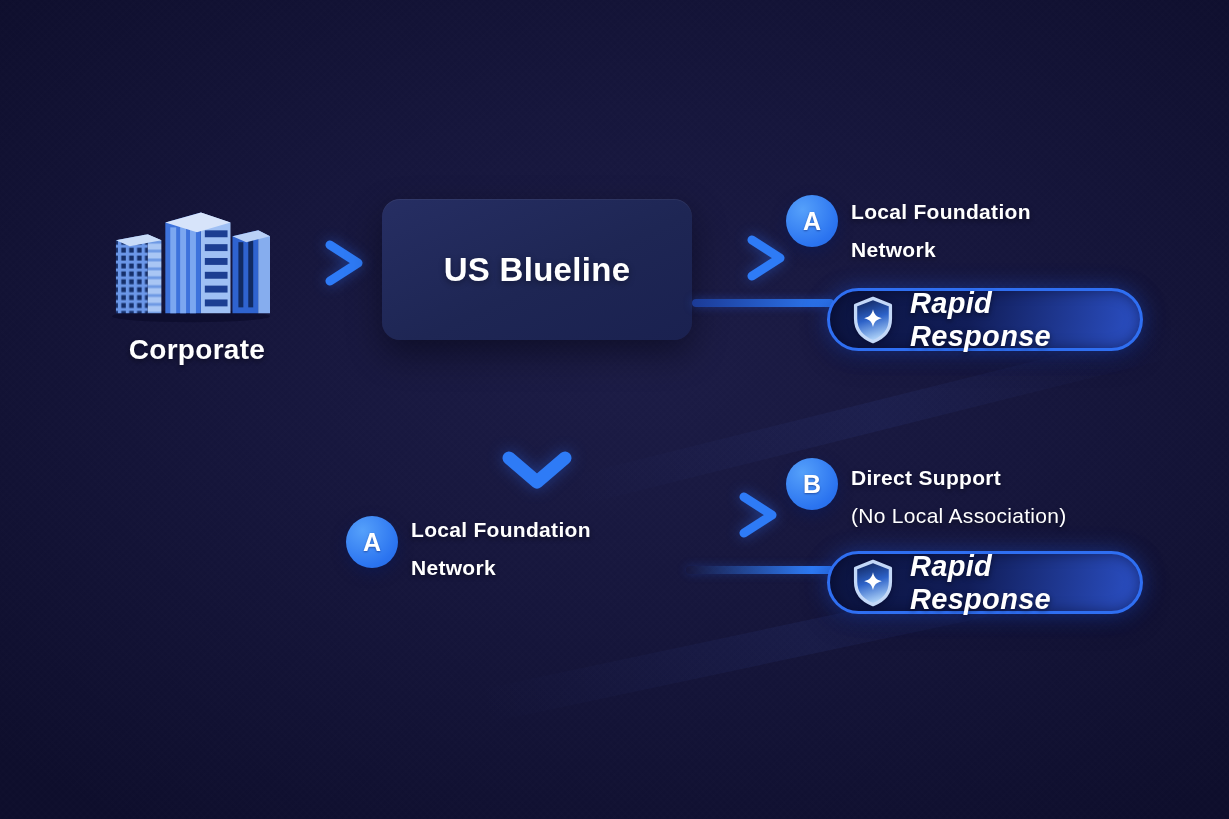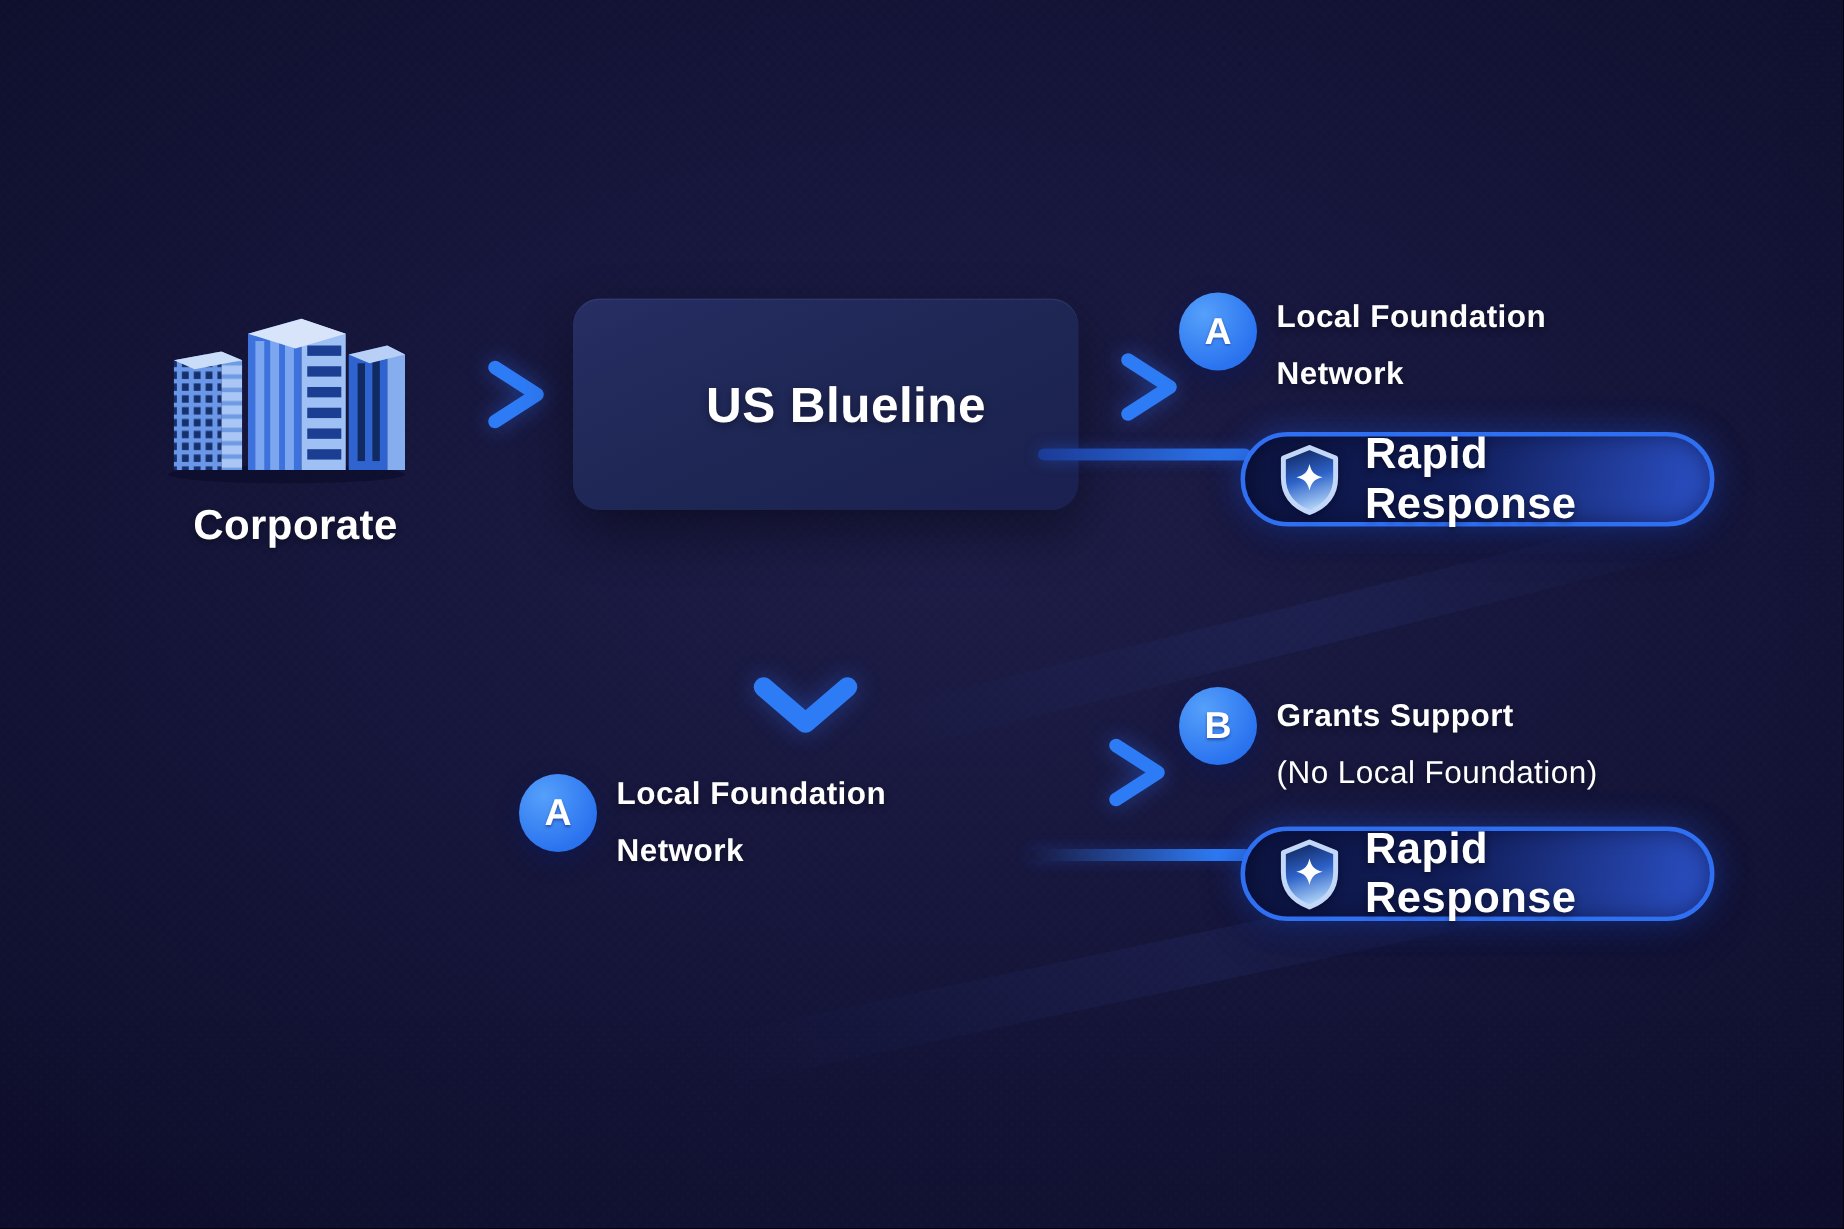--- a/index.html
+++ b/index.html
@@ -28,7 +28,7 @@
     position:absolute;left:382px;top:199px;width:310px;height:141px;border-radius:18px;
     background:linear-gradient(155deg, #262e63 0%, #1e2654 55%, #1a2150 100%);
     box-shadow:0 14px 34px rgba(0,0,12,.45), inset 0 1px 0 rgba(255,255,255,.06);
-    display:flex;flex-direction:row;align-items:center;justify-content:center;color:#fff;padding-left:27px;
+    display:flex;flex-direction:row;align-items:center;justify-content:center;color:#fff;
   }
   .hub .line{display:block;font-size:33px;font-weight:700;line-height:45px;letter-spacing:.3px;text-shadow:0 2px 6px rgba(0,0,10,.4);}
 

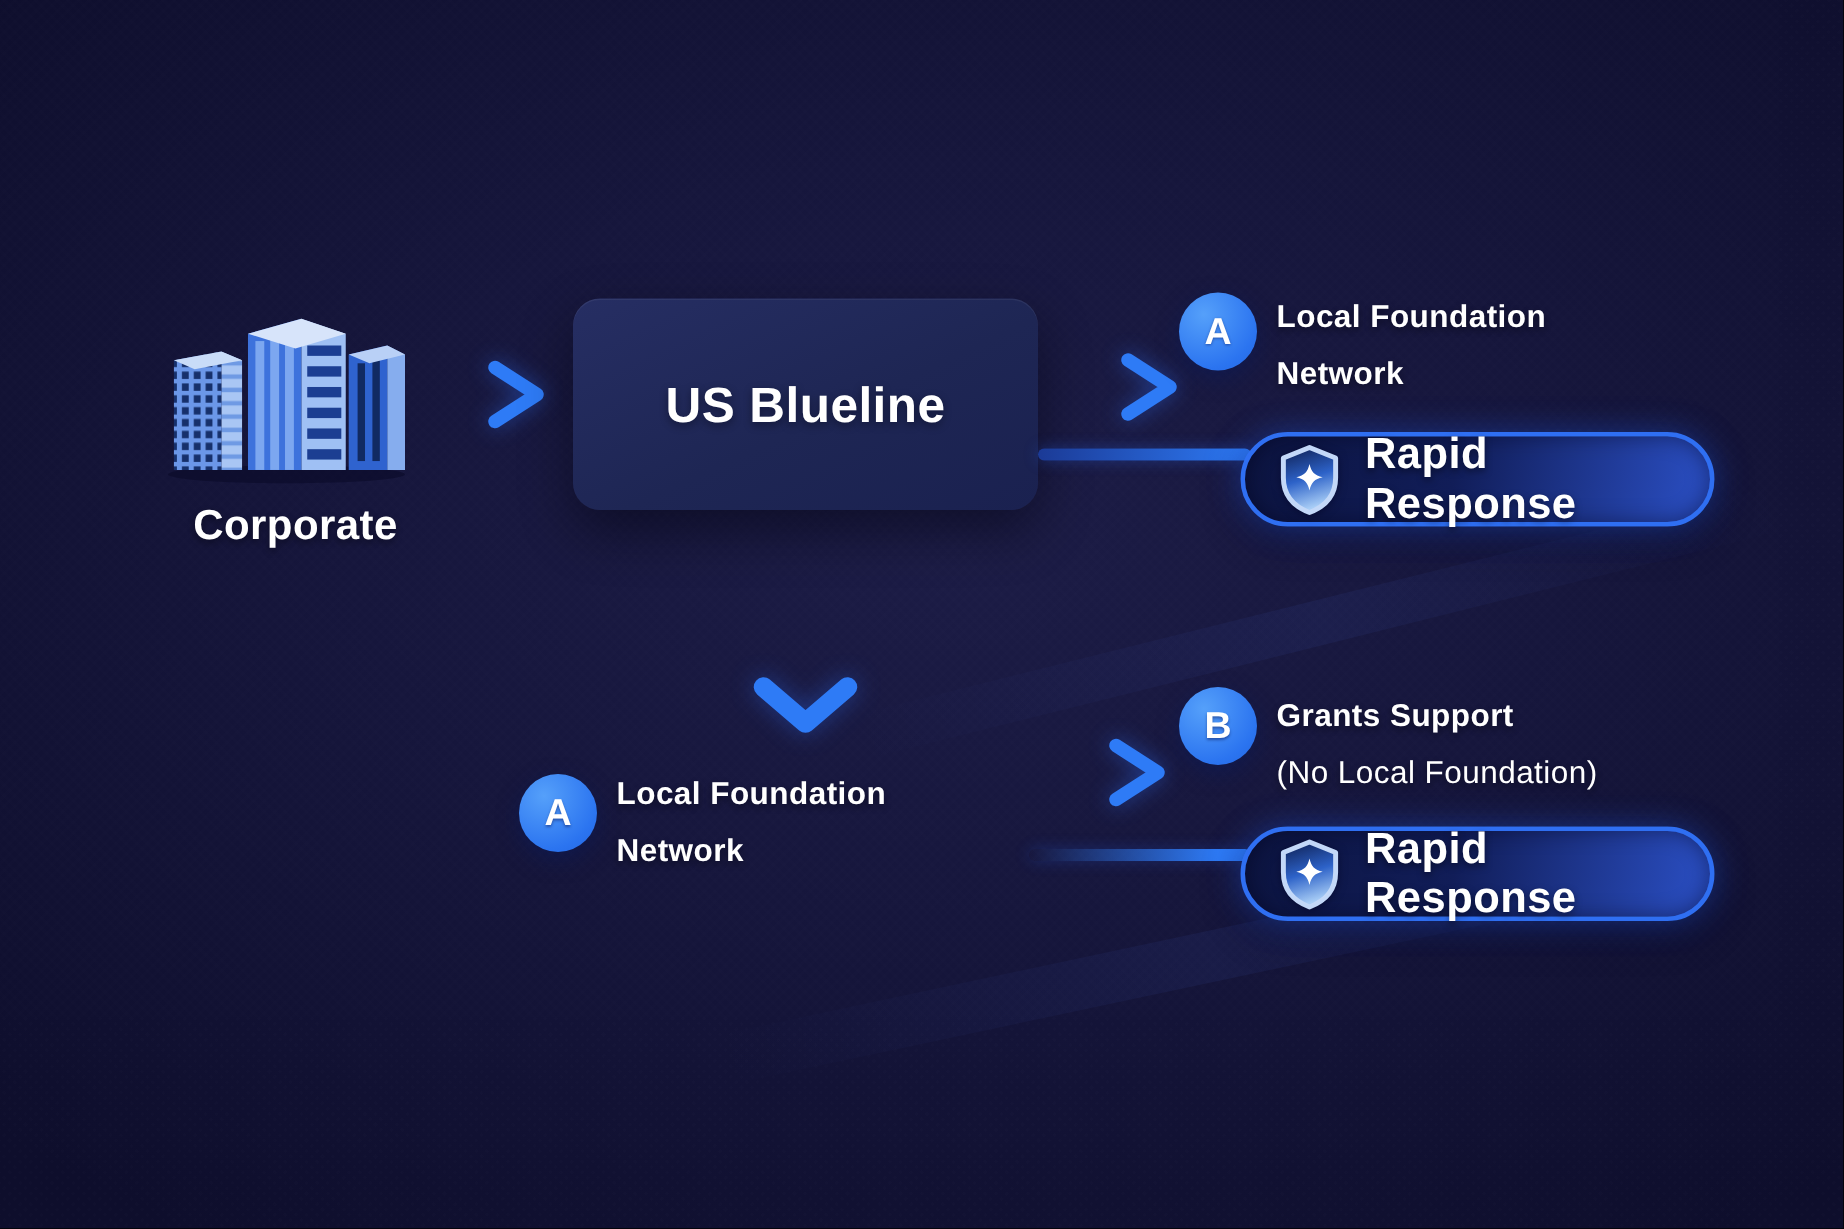--- a/index.html
+++ b/index.html
@@ -70,7 +70,7 @@
     border:3px solid #2f6ff2;
     background:linear-gradient(100deg, #0c1440 0%, #111d58 45%, #2b50c6 100%);
     box-shadow:0 0 22px rgba(40,100,240,.4), 0 8px 24px rgba(5,10,50,.5), inset 0 0 14px rgba(0,0,25,.45);
-    display:flex;align-items:center;gap:15px;padding-left:21px;
+    display:flex;align-items:center;gap:15px;padding-left:21px;font-style:italic;
   }
   .pill-top{left:827px;top:288px;}
   .pill-bottom{left:827px;top:551px;}

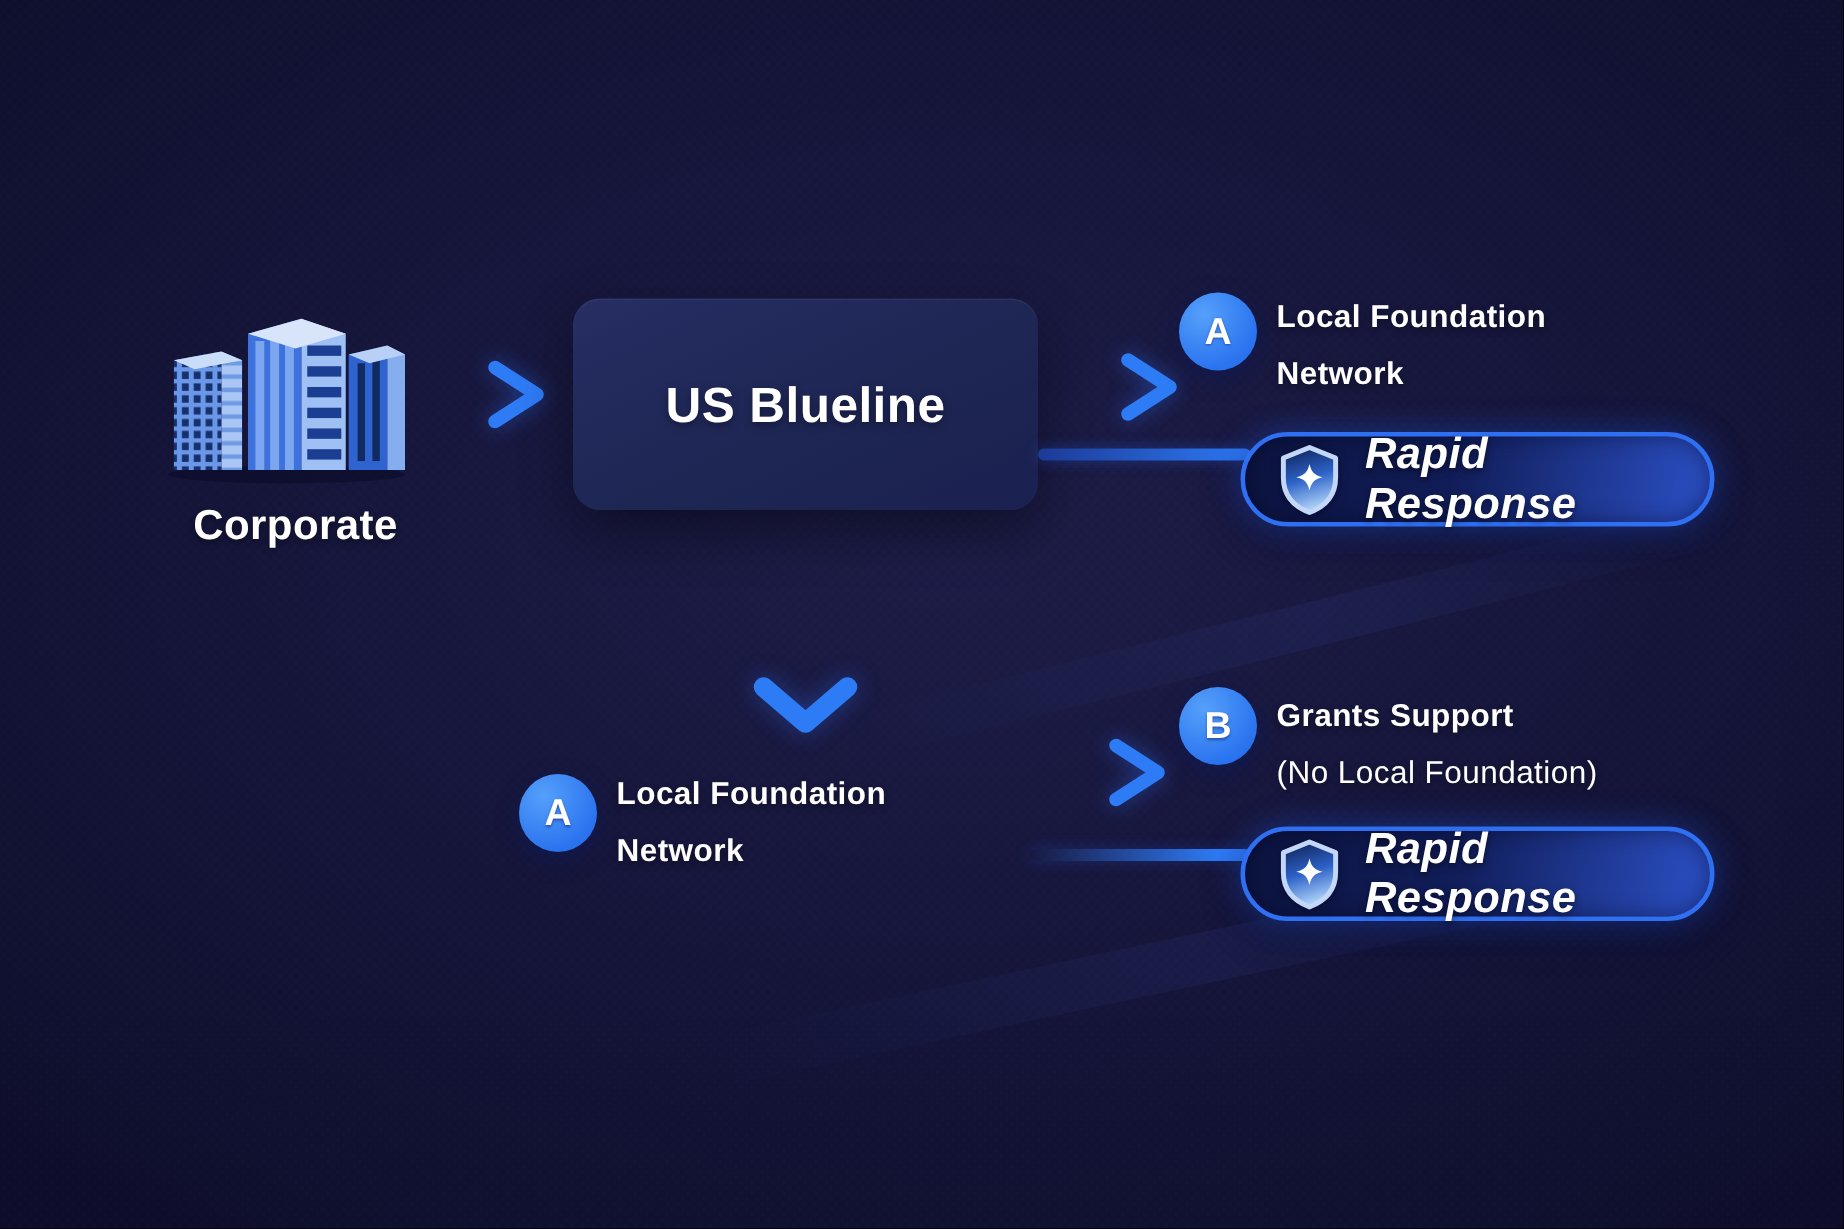--- a/index.html
+++ b/index.html
@@ -218,7 +218,7 @@
     <span>B</span>
   </div>
   <div class="side-label l-b">
-    <span class="line">Grants Support</span>
+    <span class="line">Direct Support</span>
     <span class="line light">(No Local Foundation)</span>
   </div>
 

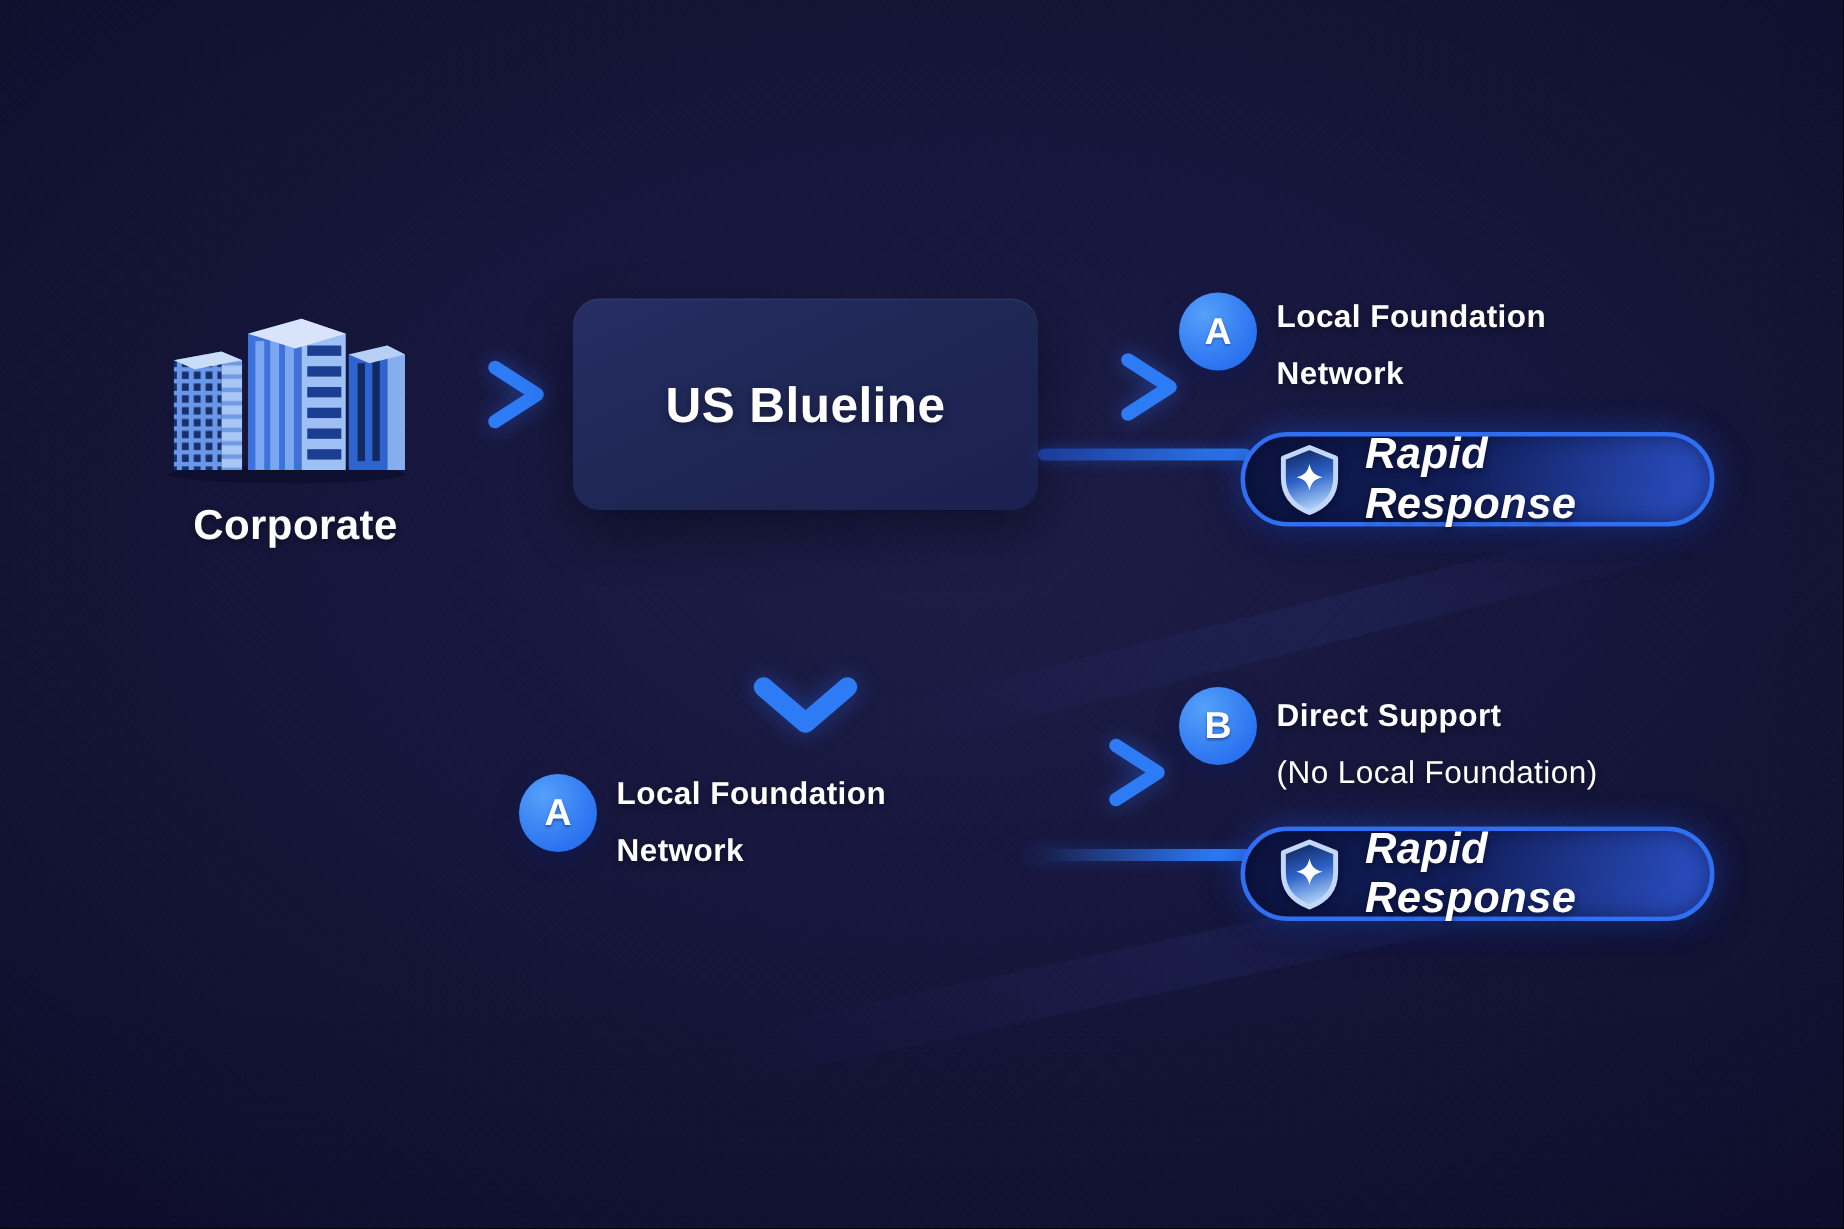--- a/index.html
+++ b/index.html
@@ -219,7 +219,7 @@
   </div>
   <div class="side-label l-b">
     <span class="line">Direct Support</span>
-    <span class="line light">(No Local Foundation)</span>
+    <span class="line light">(No Local Association)</span>
   </div>
 
   <div class="pill pill-bottom">

